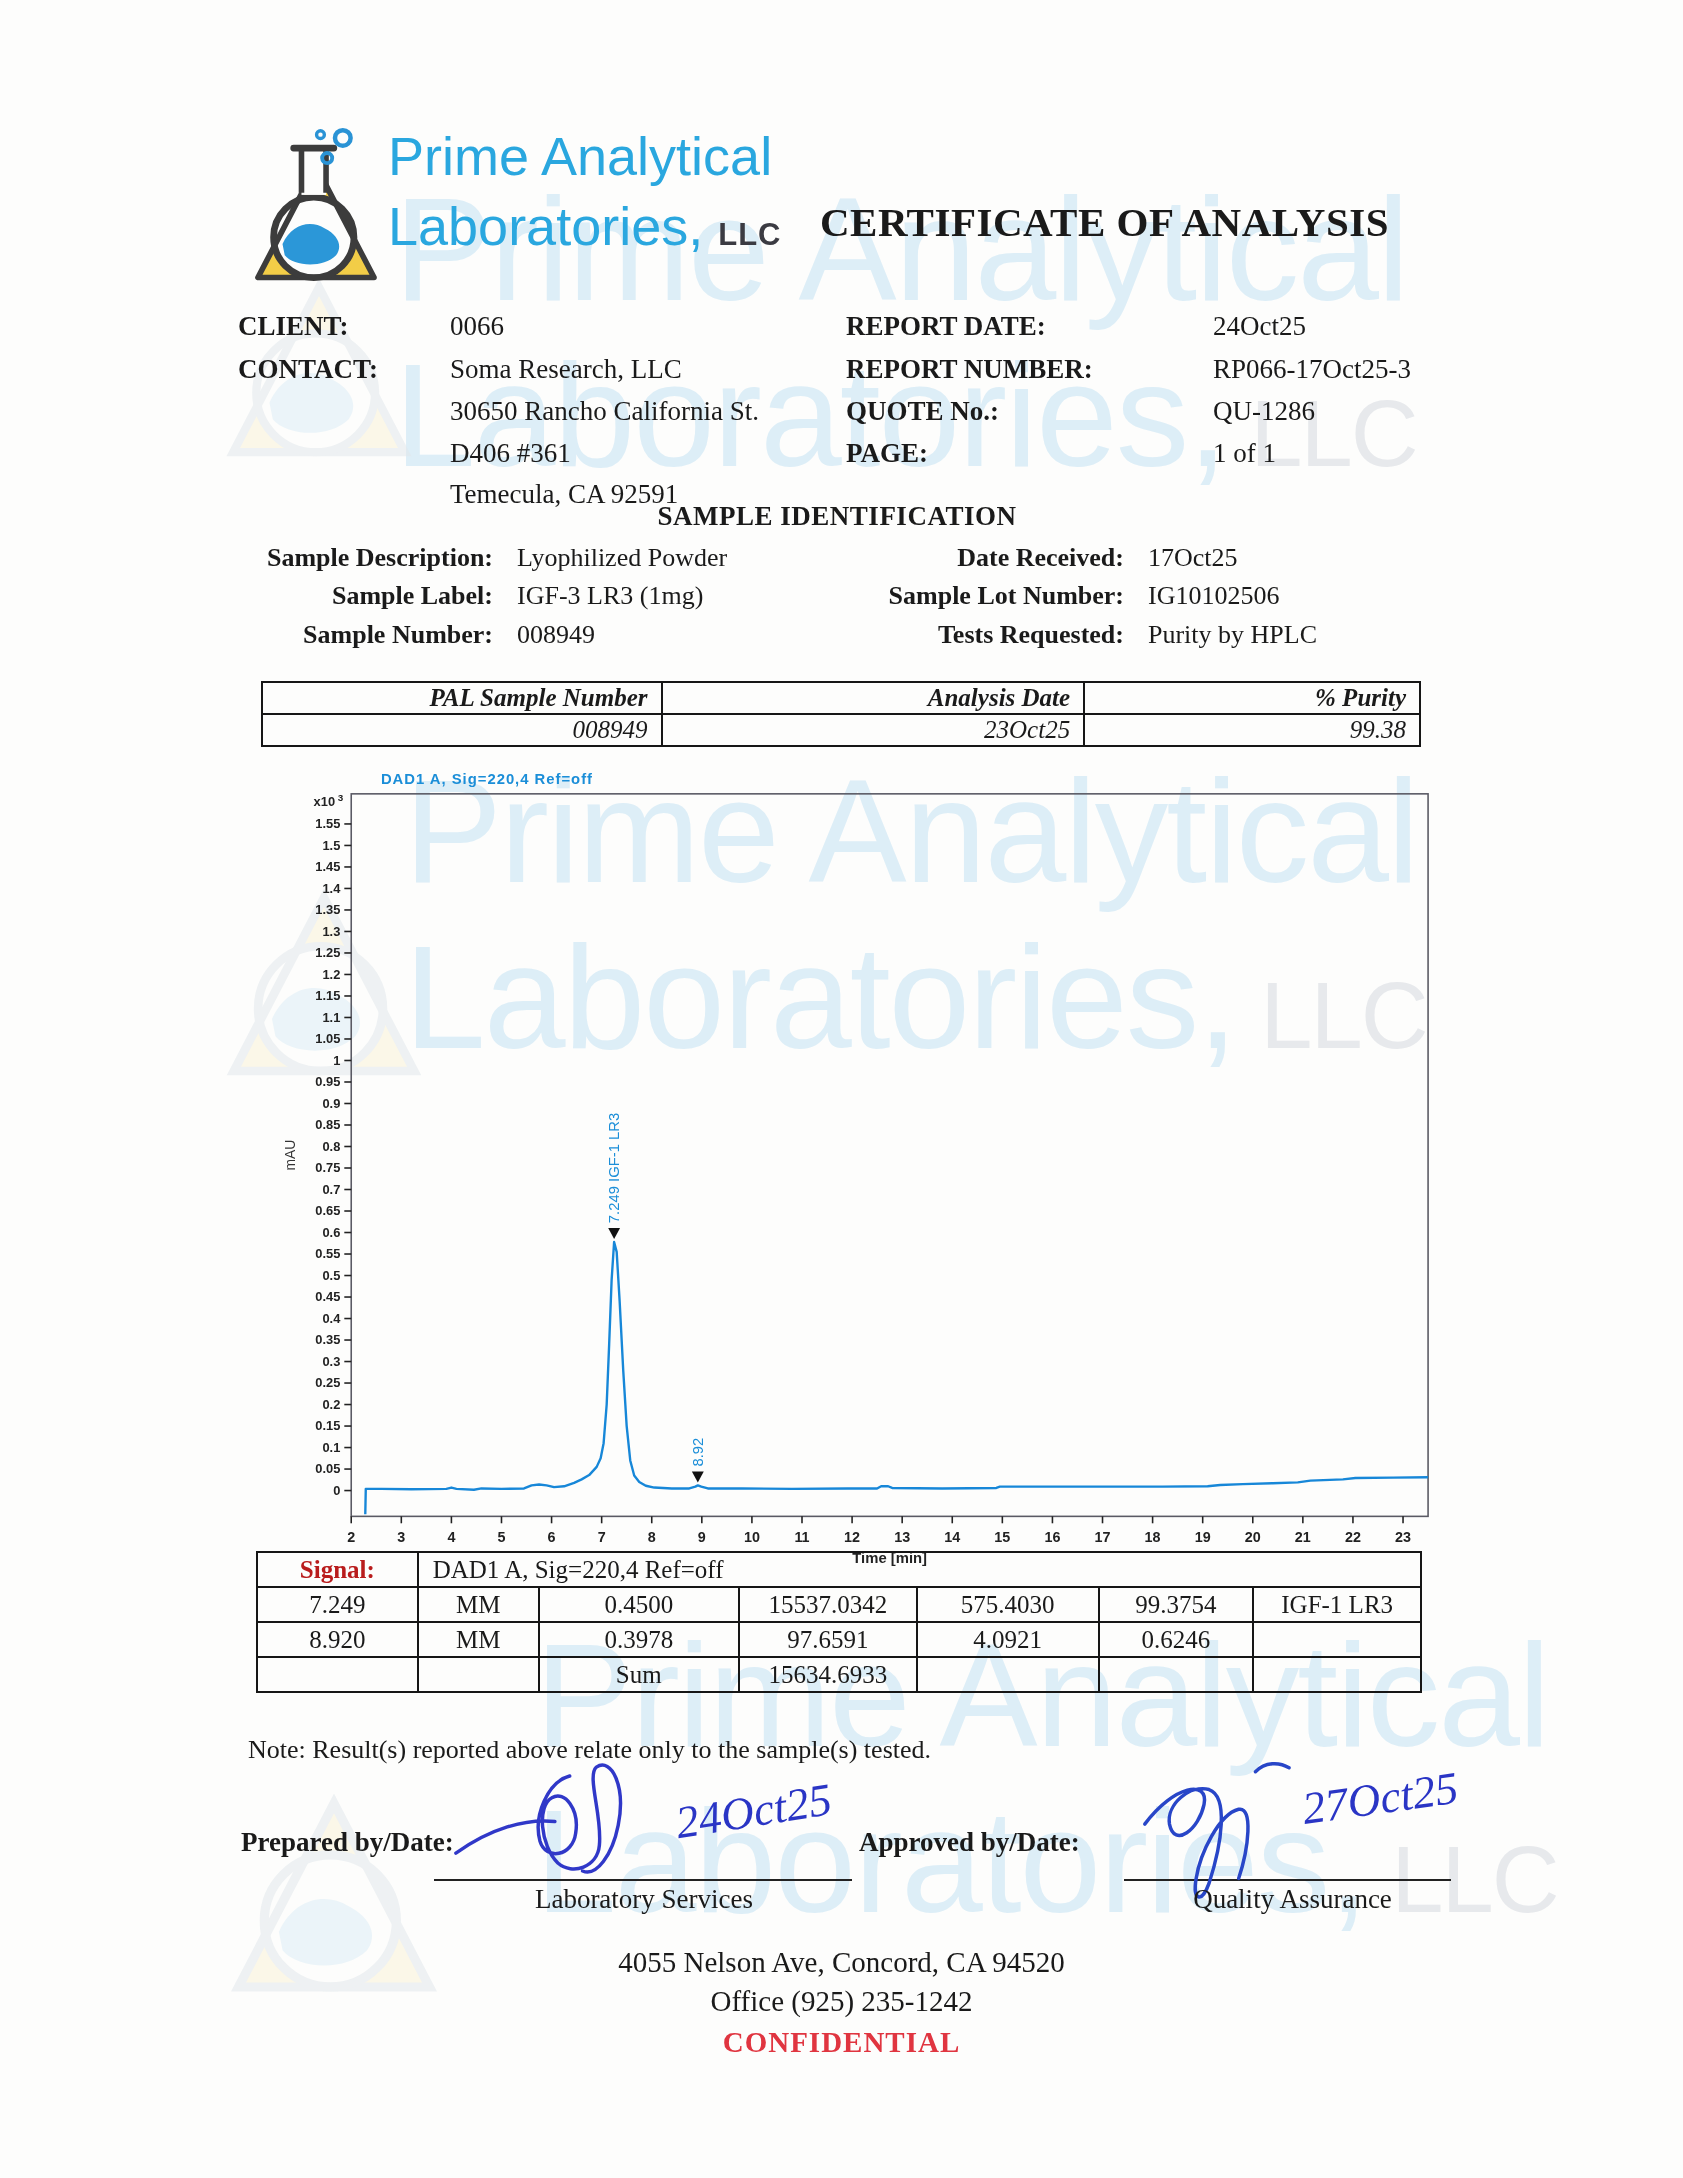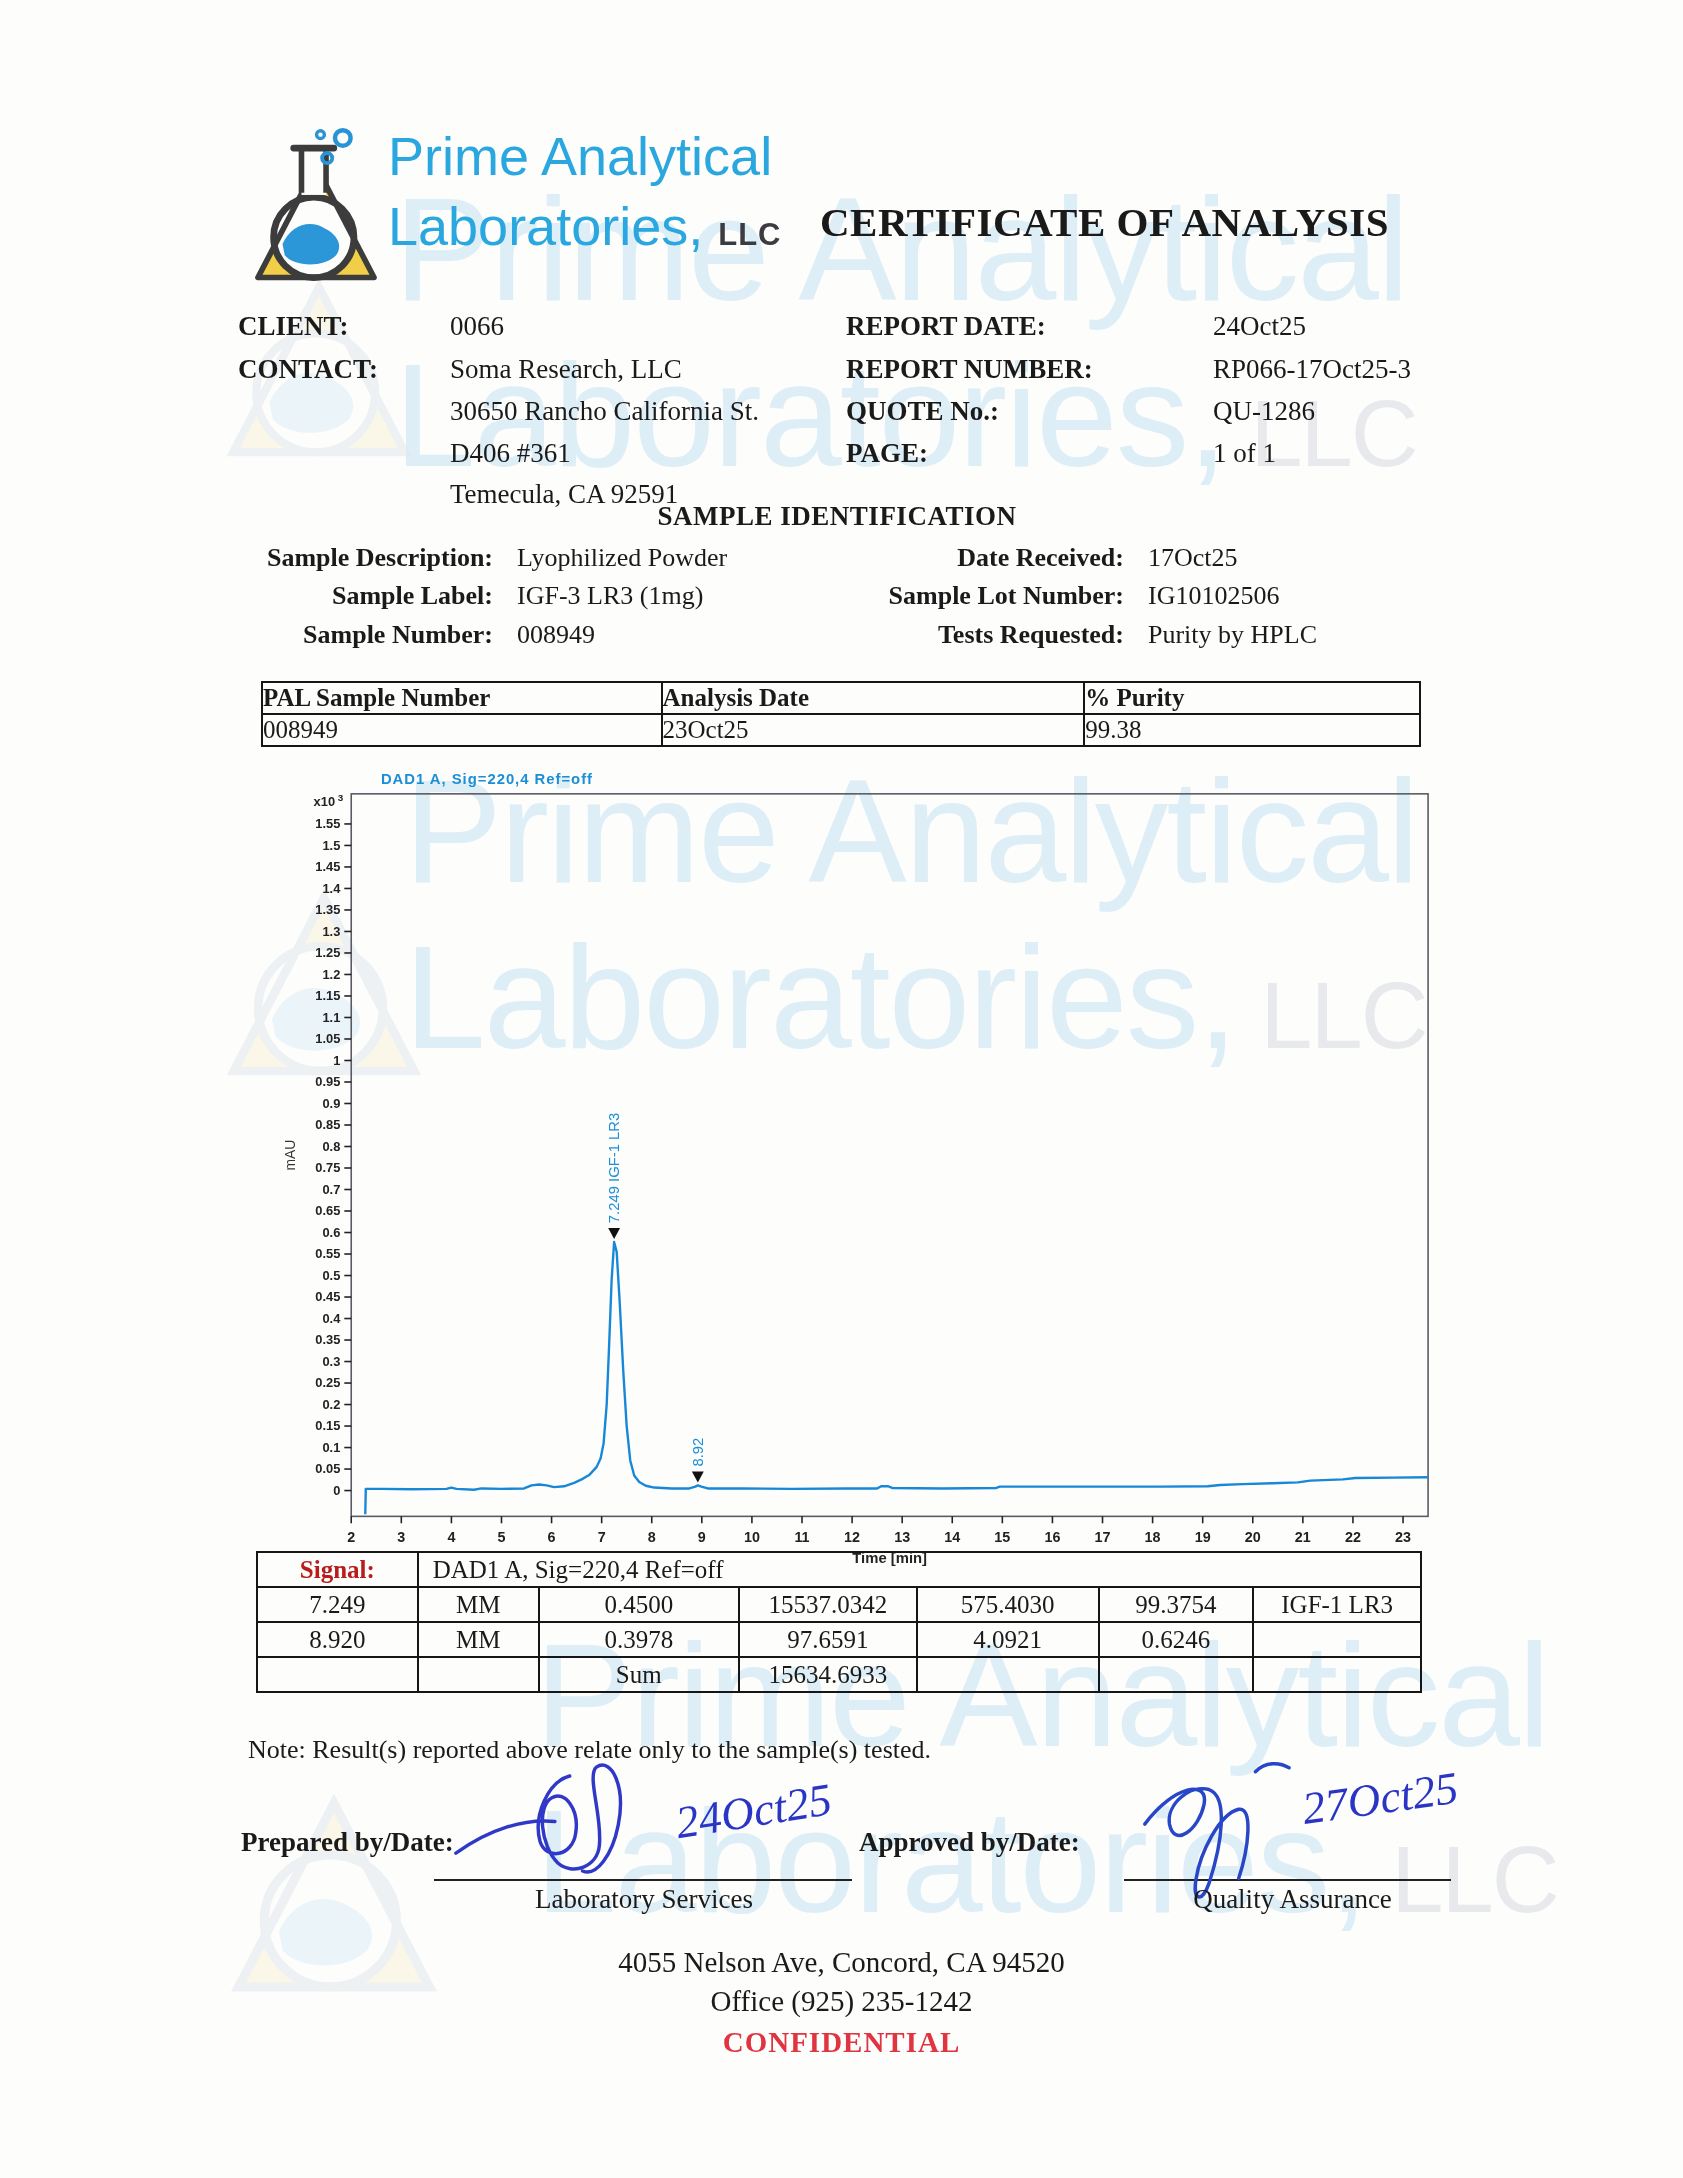--- a/index.html
+++ b/index.html
@@ -27,7 +27,7 @@
   
   table{border-collapse:collapse;position:absolute;z-index:2;background:transparent;table-layout:fixed;}
   #summary-table{left:261px;top:681px;width:1160px;font-size:25px;}
-  #summary-table th,#summary-table td{border:2.5px solid #161616;height:28px;text-align:left;padding:1px 0;}
+  #summary-table th,#summary-table td{border:2.5px solid #161616;height:28px;text-align:right;padding:1px 13px;font-style:italic;}
   #results-table{left:256px;top:1551px;width:1166px;font-size:25px;}
   #results-table th,#results-table td{border:2.5px solid #161616;height:31px;text-align:center;padding:1px 4px;}
   #results-table .blue{color:#b91c1c;font-weight:bold;}

